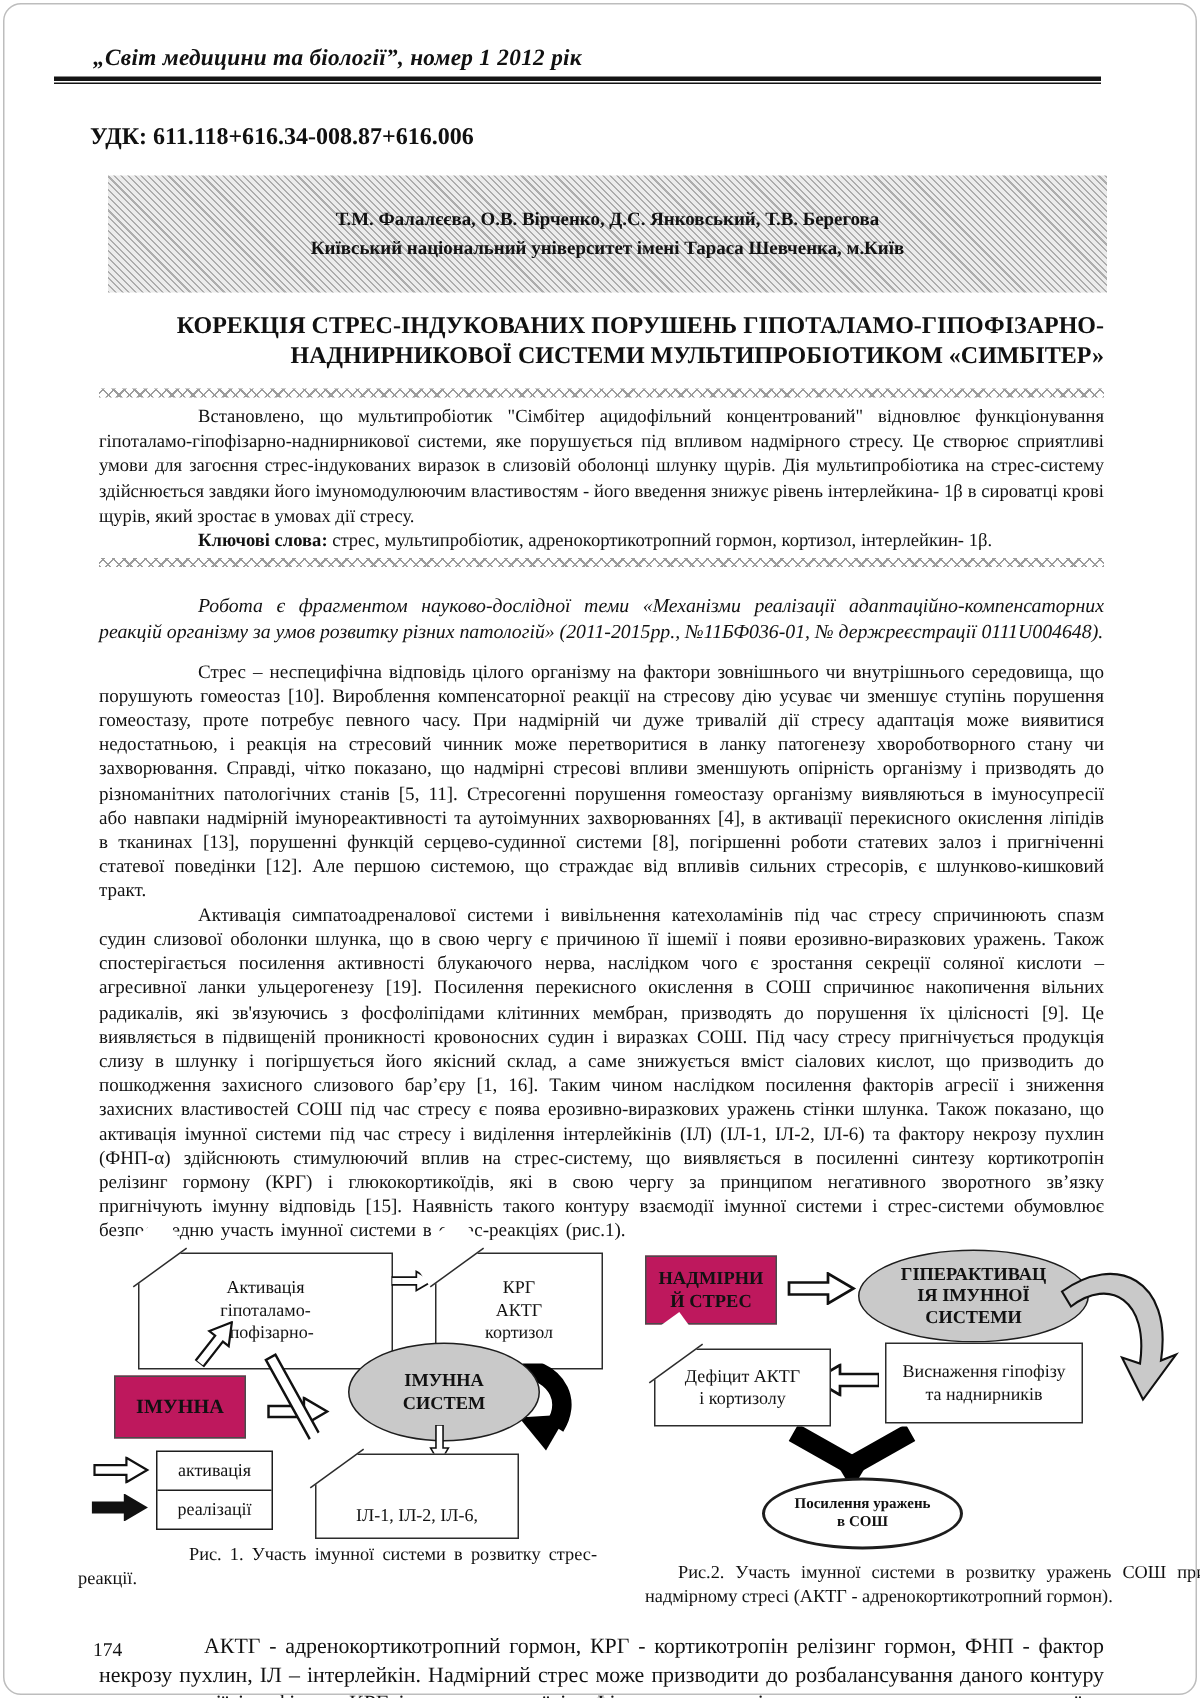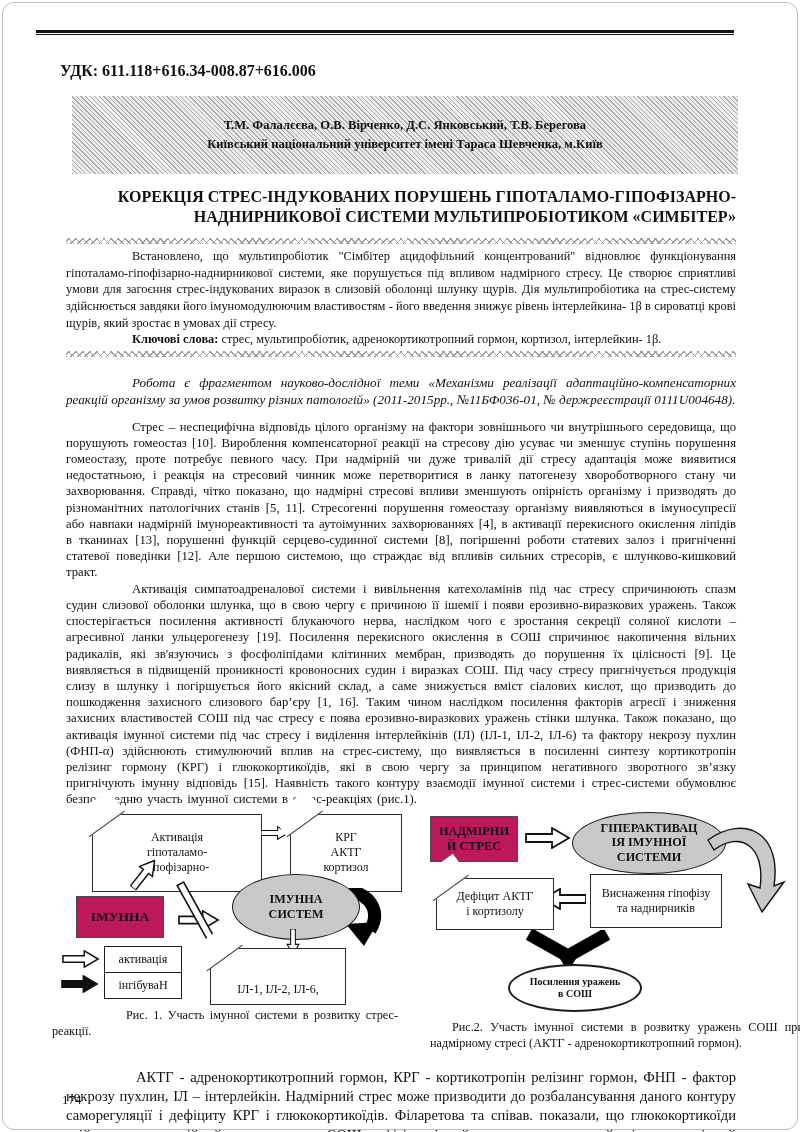--- a/index.html
+++ b/index.html
@@ -80,6 +80,7 @@
 <div class="page-frame"></div>
 
 <div class="hdr">
+  <div class="jtitle">„Світ медицини та біології”, номер 1 2012 рік</div>
   <div class="rule-thick"></div>
   <div class="rule-thin"></div>
 </div>

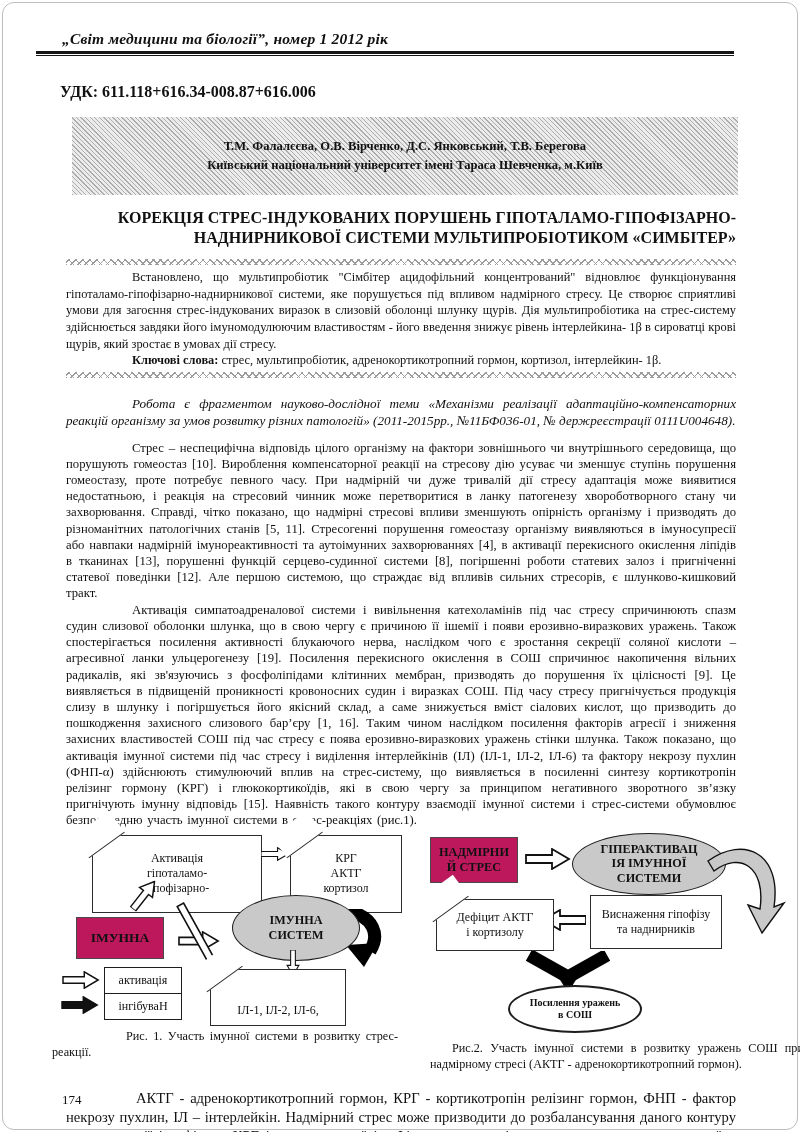--- a/index.html
+++ b/index.html
@@ -163,7 +163,7 @@
       </svg>
       <div class="legend" style="left:64px;top:134px;width:76px;">
         <div class="lrow">активація</div>
-        <div class="lrow">інгібуваН</div>
+        <div class="lrow">реалізації</div>
       </div>
     </div>
 

